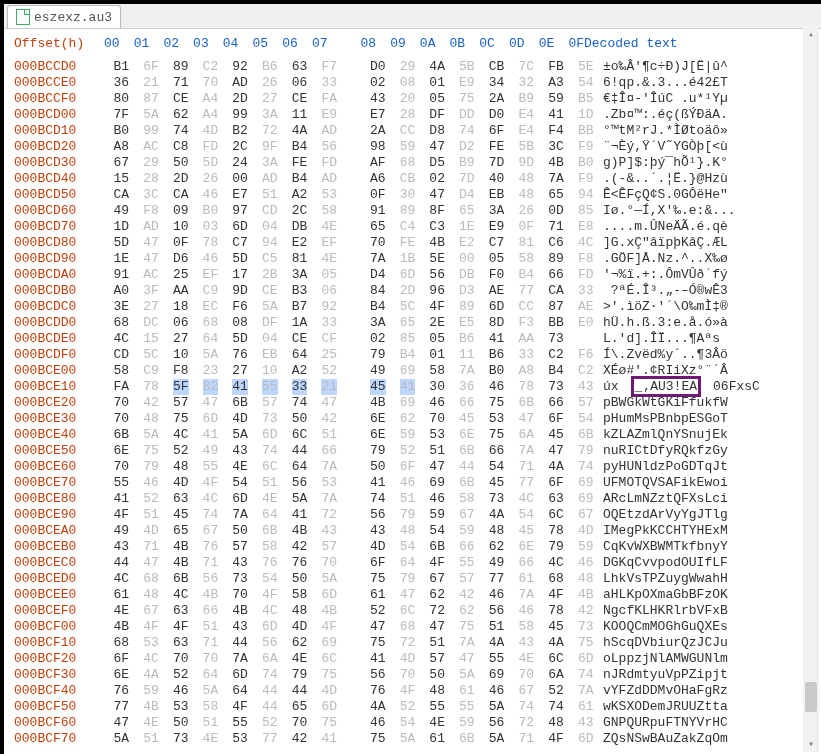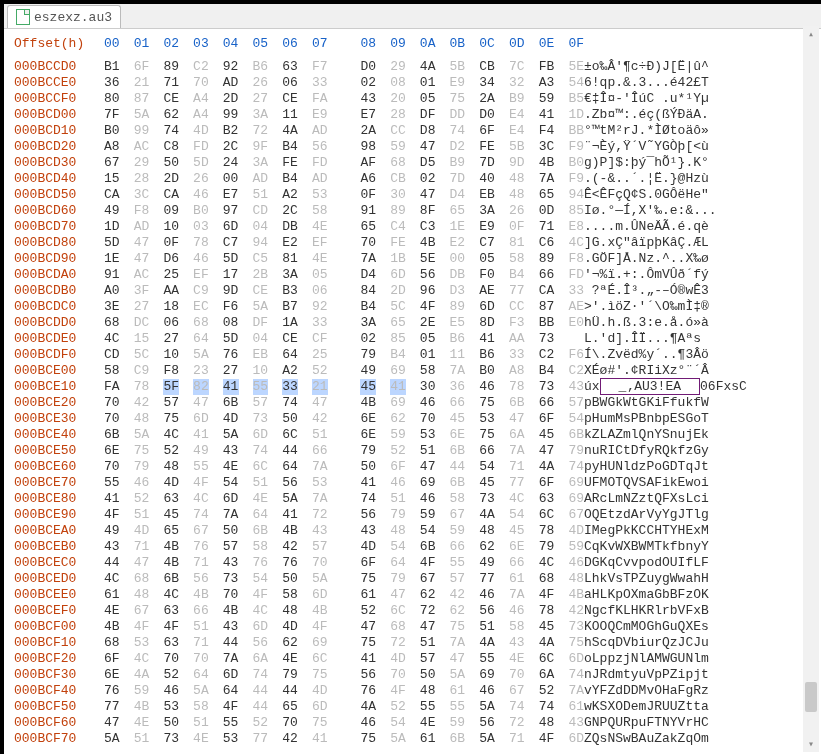--- a/index.html
+++ b/index.html
@@ -126,6 +126,7 @@
   <div class="header-line">
     <span class="off-cell col-off">Offset(h)</span>
     <span class="hex-cell" id="hex-col-headers"><span class="hex-b col-hdr">00</span><span class="hex-b col-hdr">01</span><span class="hex-b col-hdr">02</span><span class="hex-b col-hdr">03</span><span class="hex-b col-hdr">04</span><span class="hex-b col-hdr">05</span><span class="hex-b col-hdr">06</span><span class="hex-b col-hdr">07</span><span class="hex-sep"></span><span class="hex-b col-hdr">08</span><span class="hex-b col-hdr">09</span><span class="hex-b col-hdr">0A</span><span class="hex-b col-hdr">0B</span><span class="hex-b col-hdr">0C</span><span class="hex-b col-hdr">0D</span><span class="hex-b col-hdr">0E</span><span class="hex-b col-hdr">0F</span></span>
+    <span class="dec-cell col-hdr">Decoded text</span>
   </div>
   <div id="rows">
       <div class="row"><span class="off-cell col-off">000BCCD0</span><span class="hex-cell"><span class="hex-b">B1</span><span class="hex-b gray">6F</span><span class="hex-b">89</span><span class="hex-b gray">C2</span><span class="hex-b">92</span><span class="hex-b gray">B6</span><span class="hex-b">63</span><span class="hex-b gray">F7</span><span class="hex-sep"></span><span class="hex-b">D0</span><span class="hex-b gray">29</span><span class="hex-b">4A</span><span class="hex-b gray">5B</span><span class="hex-b">CB</span><span class="hex-b gray">7C</span><span class="hex-b">FB</span><span class="hex-b gray">5E</span></span><span class="dec-cell">±o‰Â'¶c÷Ð)J[Ë|û^</span></div>

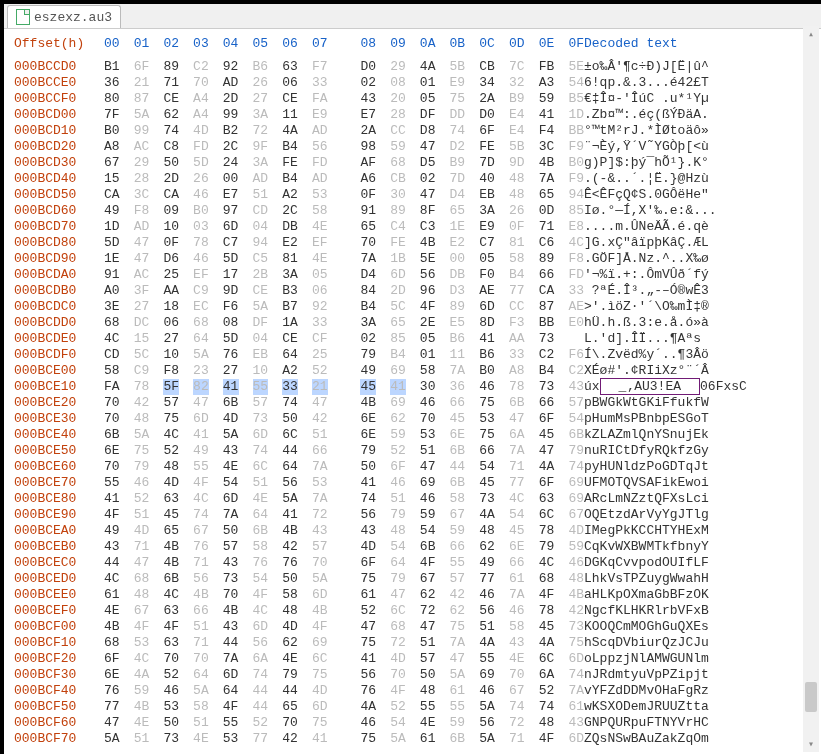--- a/index.html
+++ b/index.html
@@ -75,6 +75,7 @@
     display: flex;
     white-space: pre;
     line-height: 16px;
+    justify-content: space-between;
   }
   .off-cell { width: 90px; flex: 0 0 90px; }
   .hex-cell { width: 480px; flex: 0 0 480px; display: flex; gap: 14px; }

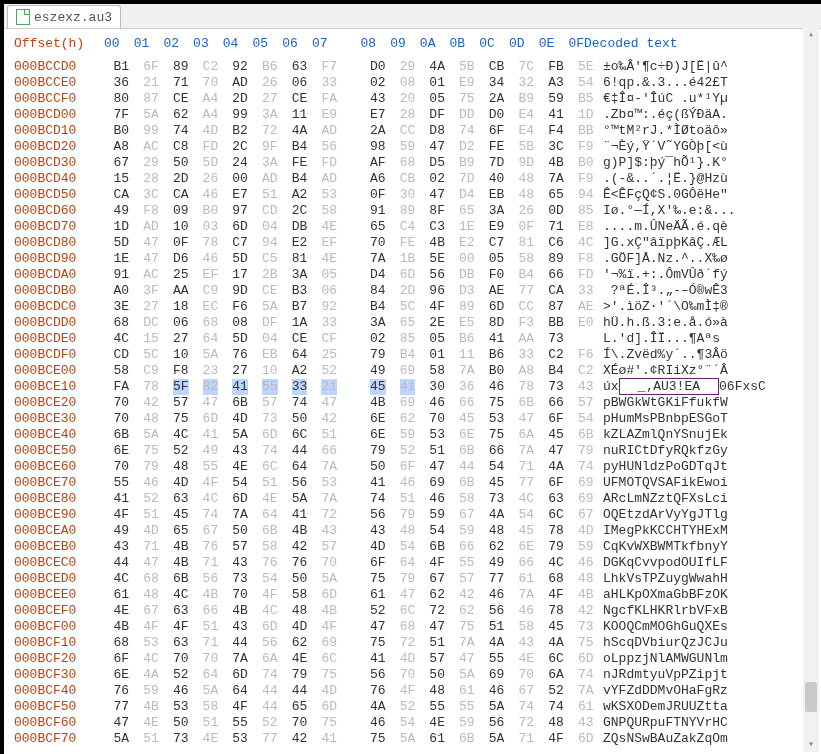--- a/index.html
+++ b/index.html
@@ -84,7 +84,7 @@
   .hex-b.gray { color: #bbb; }
   .dec-cell { flex: 0 0 200px; }
   .hl { background: #bcd6ff; }
-  .hl-dec { border: 1px solid #701a75; padding: 0 18px; margin: -1px 0; }
+  .hl-dec { border: 3px solid #701a75; padding: 0 1px; margin: -1px 12px; }
   .scrollbar {
     position: absolute;
     top: 26px;

